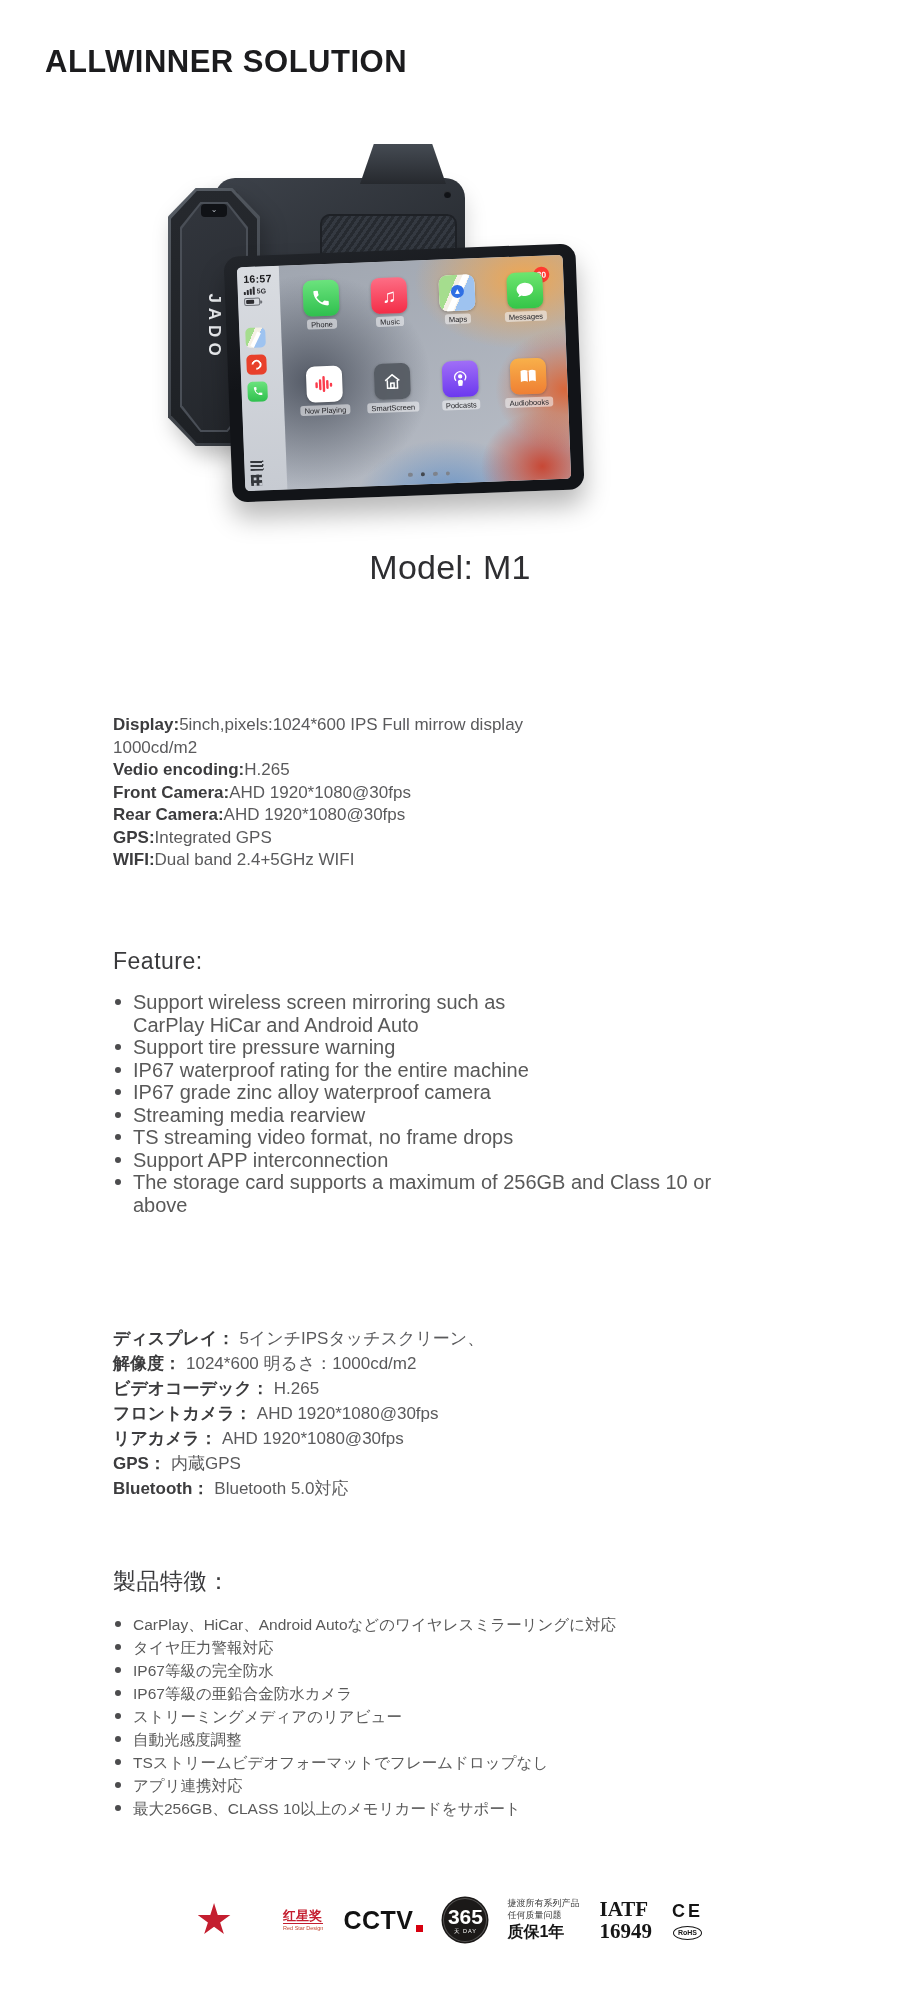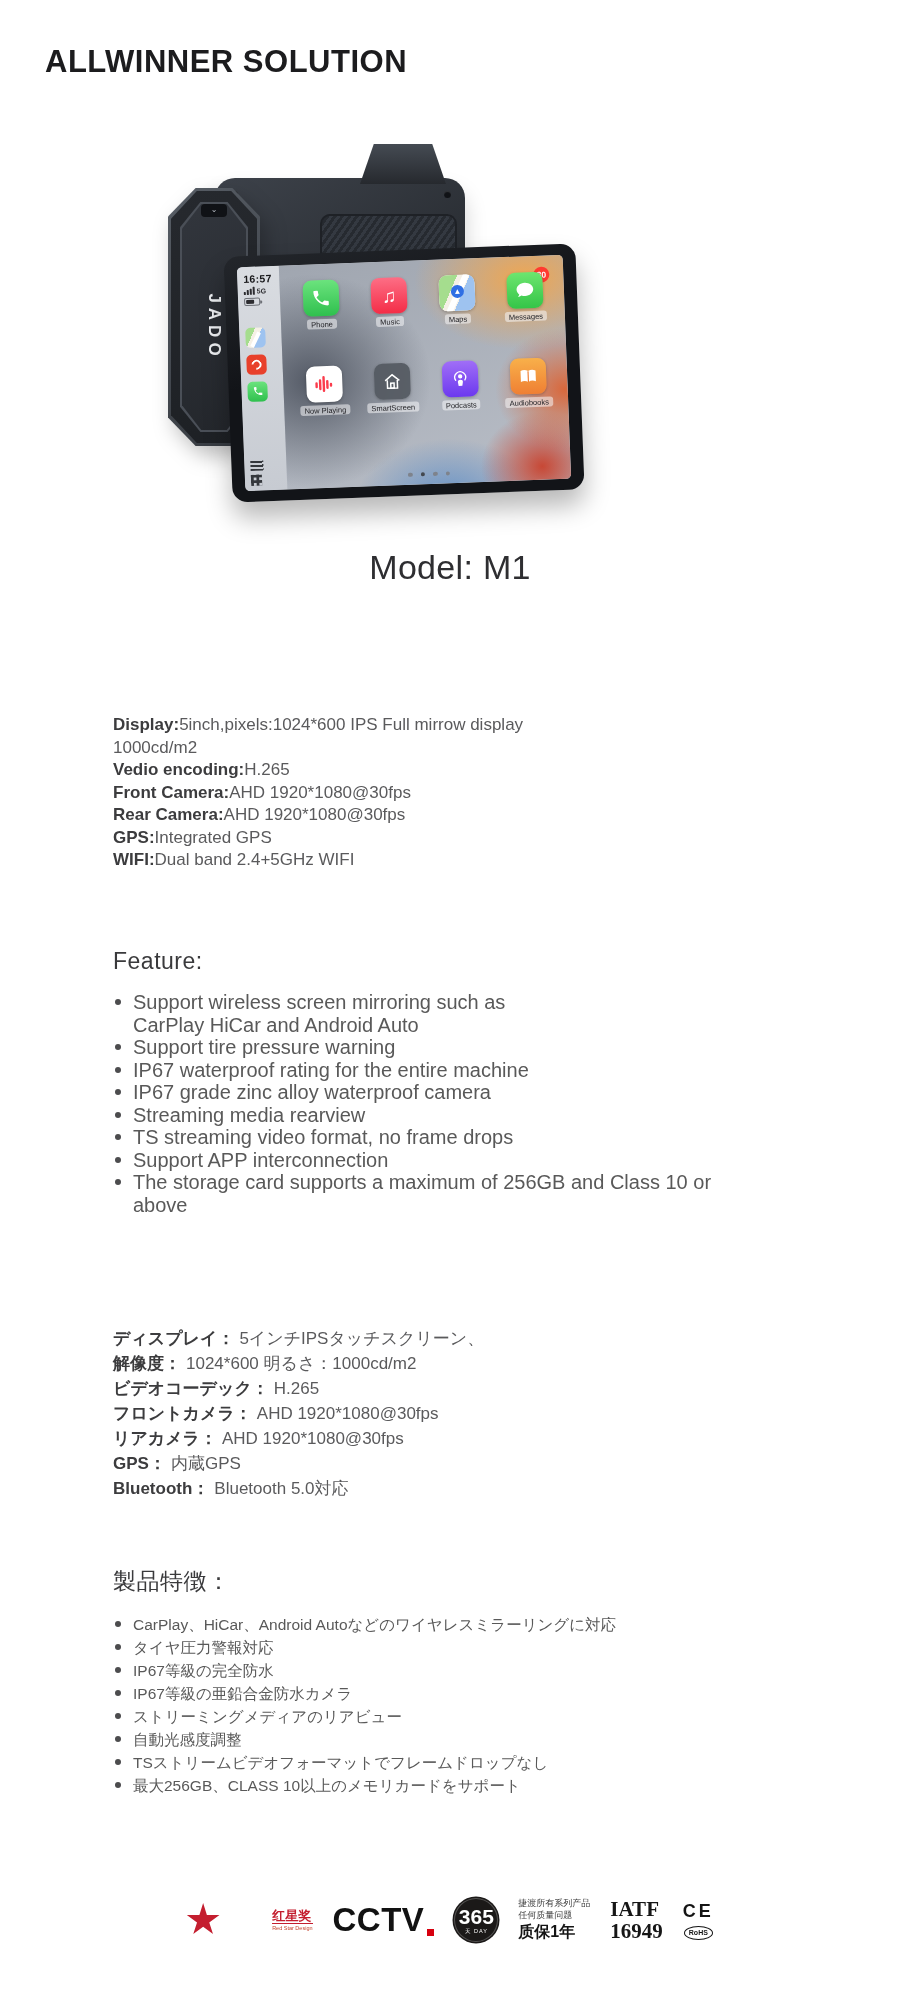--- a/index.html
+++ b/index.html
@@ -455,6 +455,10 @@
       </div>
         <div class="bullet">
         <span class="dot"></span>
+        <span class="bullet-text">アプリ連携対応</span>
+      </div>
+        <div class="bullet">
+        <span class="dot"></span>
         <span class="bullet-text">最大256GB、CLASS 10以上のメモリカードをサポート</span>
       </div>
       </div>

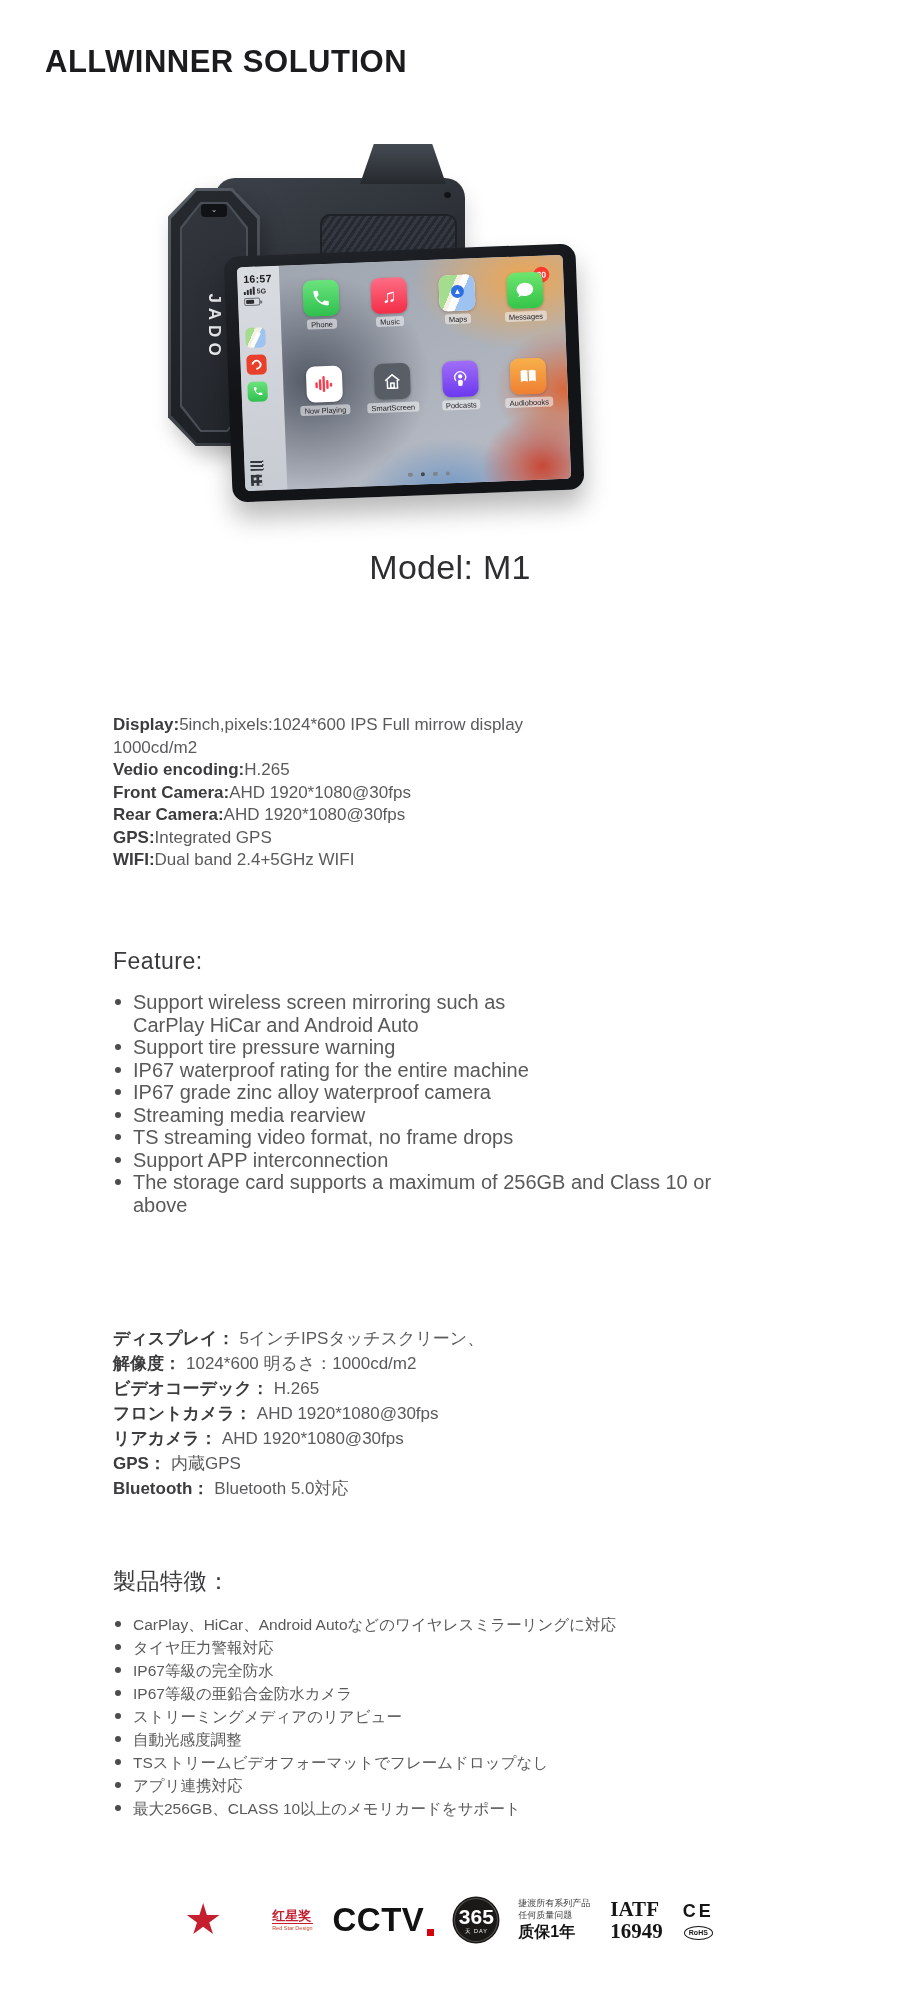--- a/index.html
+++ b/index.html
@@ -159,7 +159,7 @@
   .redstar-cn { font-size:13px; font-weight:bold; color:#c41e2f; }
   .redstar-en { font-size:5.5px; color:#c4452f; border-top:1px solid #c41e2f; padding-top:1px; }
   .cctv { display:flex; align-items:flex-end; }
-  .cctv-txt { font-size:33px; font-weight:800; color:#121212; letter-spacing:.5px; }
+  .cctv-txt { font-size:25px; font-weight:800; color:#121212; letter-spacing:.5px; }
   .cctv-sq { width:7px; height:7px; background:#d7000f; margin:0 0 3px 3px; }
   .b365 { width:44px; height:44px; border-radius:50%; background:#1b1918; color:#fff;
     display:flex; flex-direction:column; align-items:center; justify-content:center;

